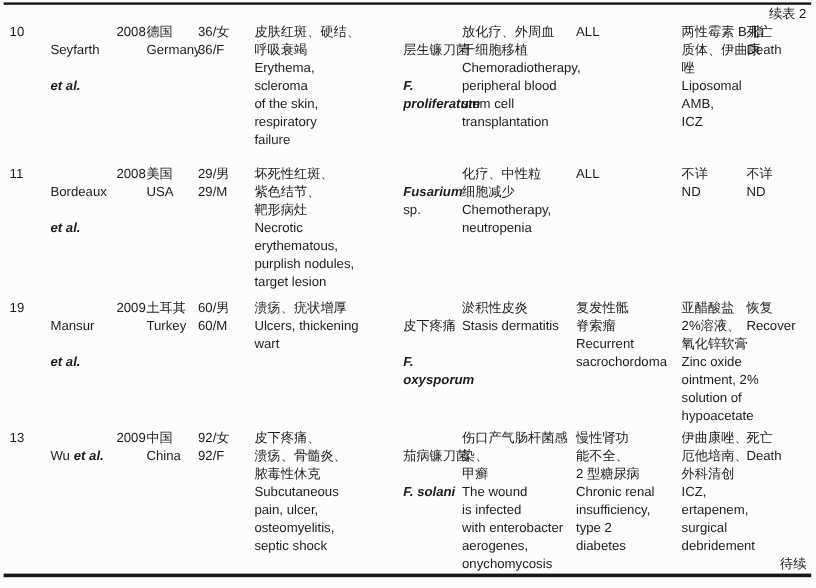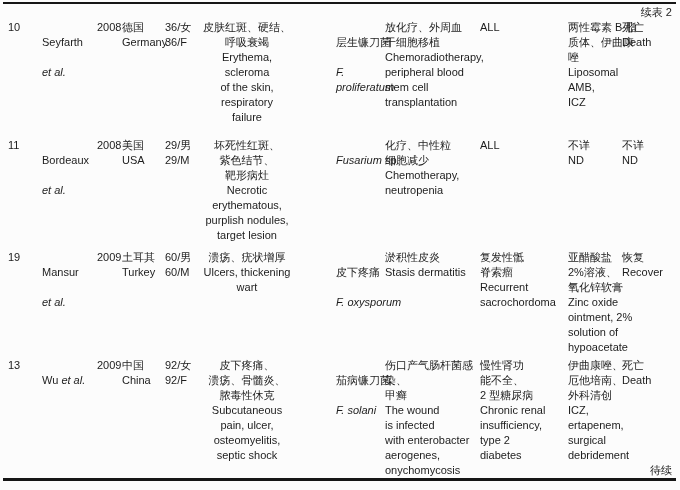--- a/index.html
+++ b/index.html
@@ -23,7 +23,7 @@
   .c-year{left:97px;width:25px;}
   .c-country{left:122px;width:42px;}
   .c-agesex{left:165px;width:44px;}
-  .c-clinical{left:194px;width:106px;text-align:center;}
+  .c-clinical{left:212px;width:106px;}
   .c-fungus{left:336px;width:66px;}
   .c-predisposing{left:385px;width:94px;}
   .c-underlying{left:480px;width:66px;}

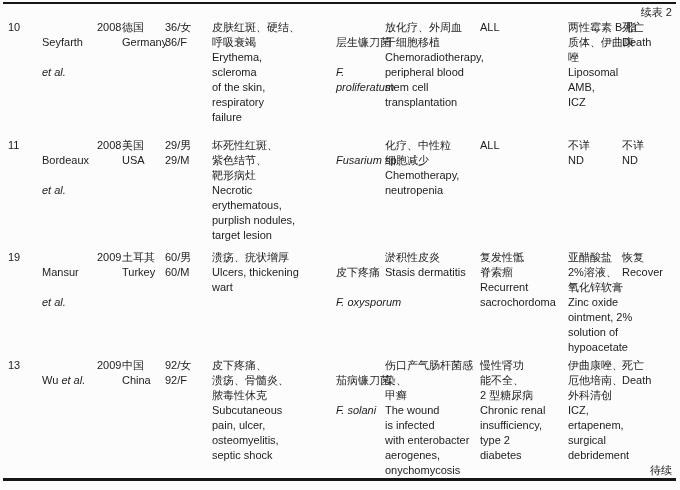--- a/index.html
+++ b/index.html
@@ -17,7 +17,7 @@
   .tbc{top:463px;}
   .row{position:absolute;left:0;width:680px;}
   .cell{position:absolute;top:0;white-space:pre-line;}
-  .it{font-style:italic;}
+  .it{font-style:italic;font-weight:bold;}
   .c-no{left:8px;width:30px;}
   .c-author{left:42px;width:54px;}
   .c-year{left:97px;width:25px;}

